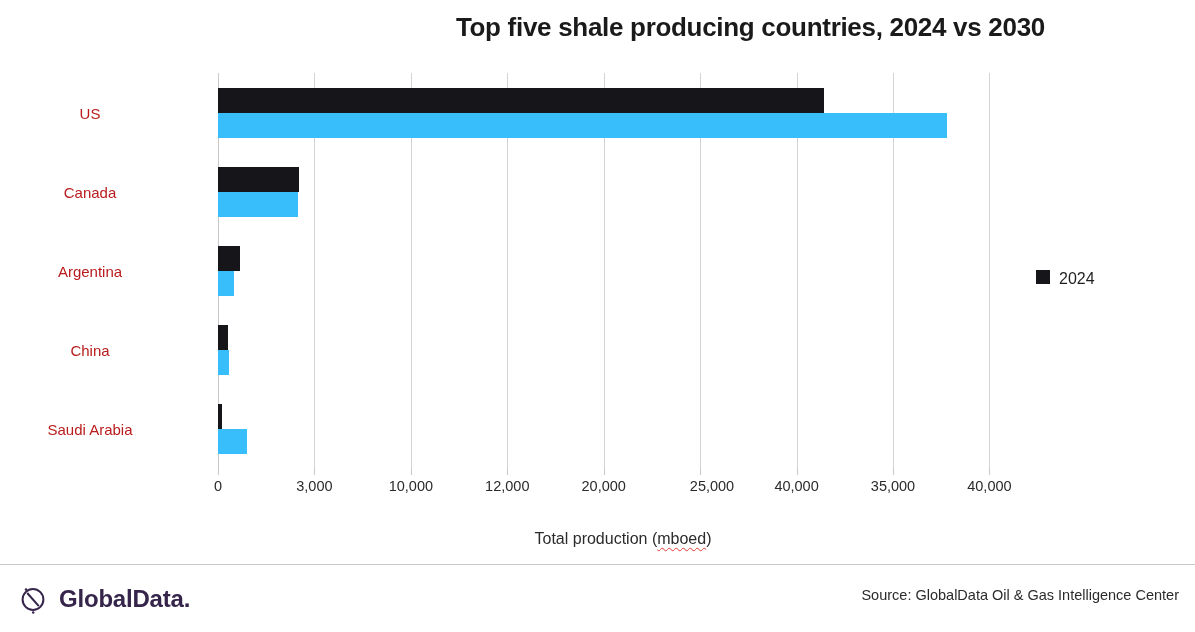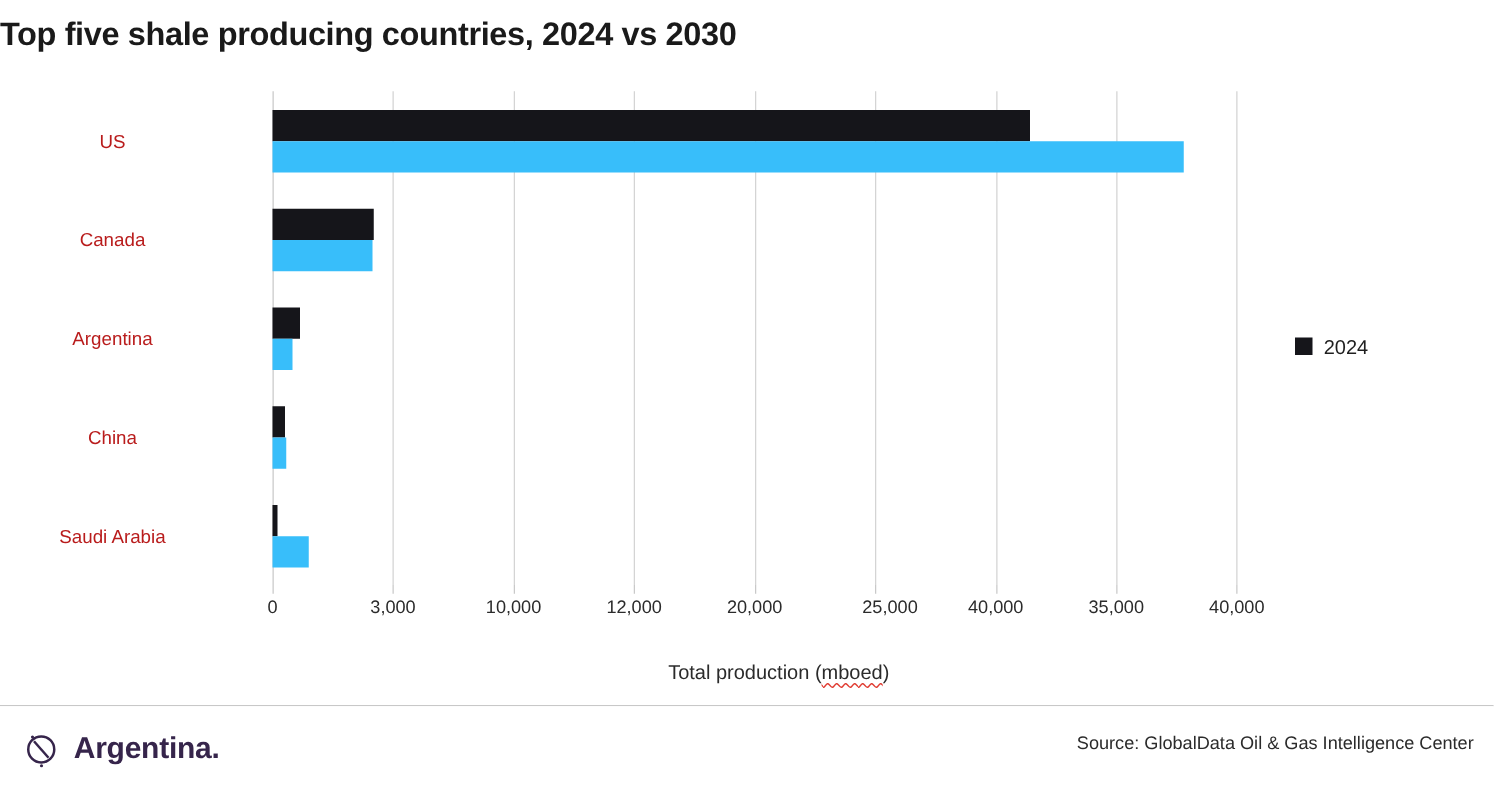--- a/index.html
+++ b/index.html
@@ -22,7 +22,7 @@
     position: absolute;
     left: 0; top: 12px;
     width: 1045px;
-    text-align: left;
+    text-align: right;
     font-size: 26px;
     font-weight: bold;
     color: #1a1a1a;

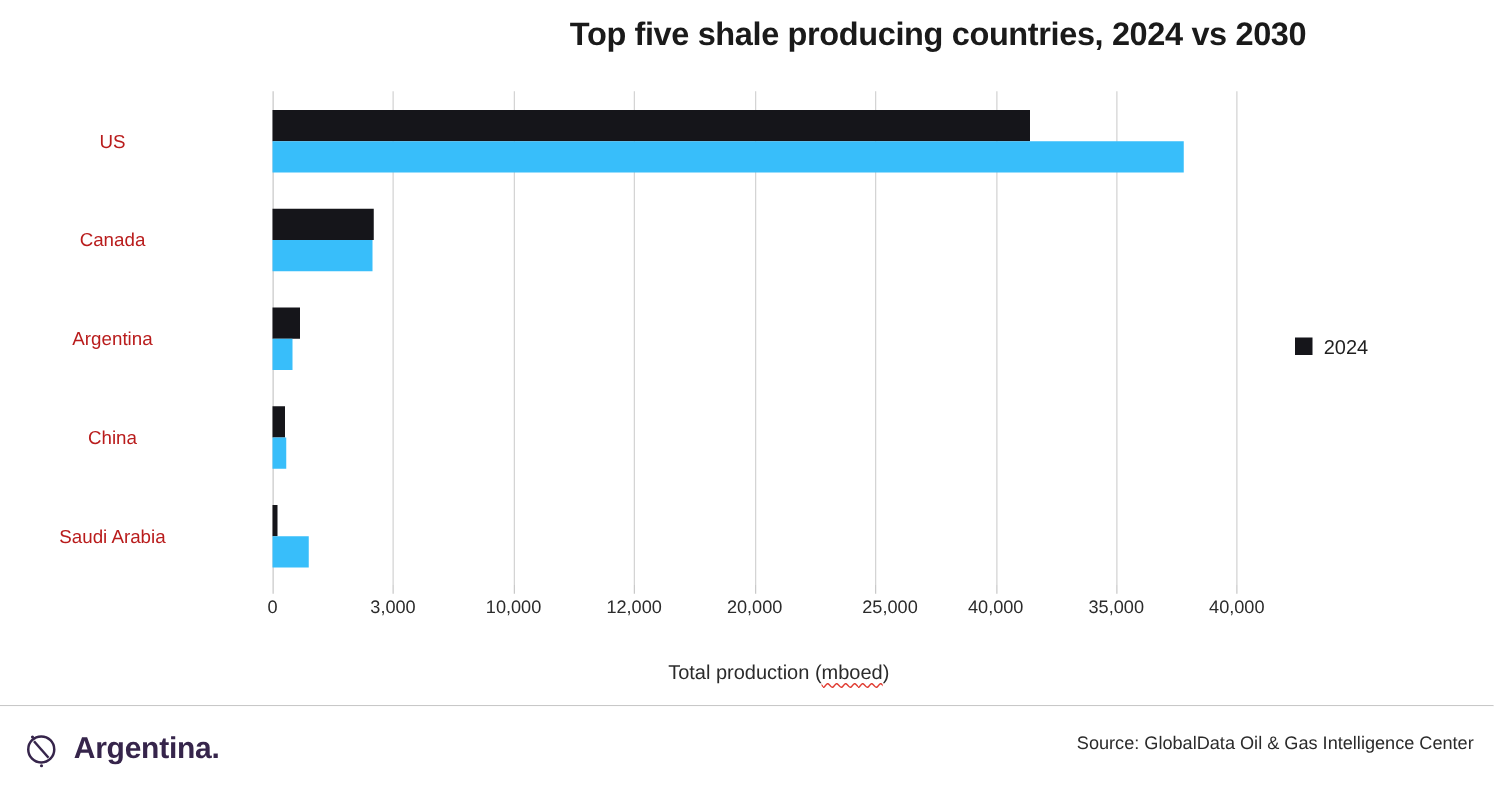--- a/index.html
+++ b/index.html
@@ -275,7 +275,7 @@
         <circle cx="10.0" cy="7.6" r="1.25" fill="#36254b"></circle>
         <circle cx="17.2" cy="30.6" r="1.25" fill="#36254b"></circle>
       </svg>
-      <span id="brand-name">Argentina.</span>
+      <span id="brand-name">GlobalData.</span>
     </div>
     <div id="source-note">Source: GlobalData Oil &amp; Gas Intelligence Center</div>
   </div>

